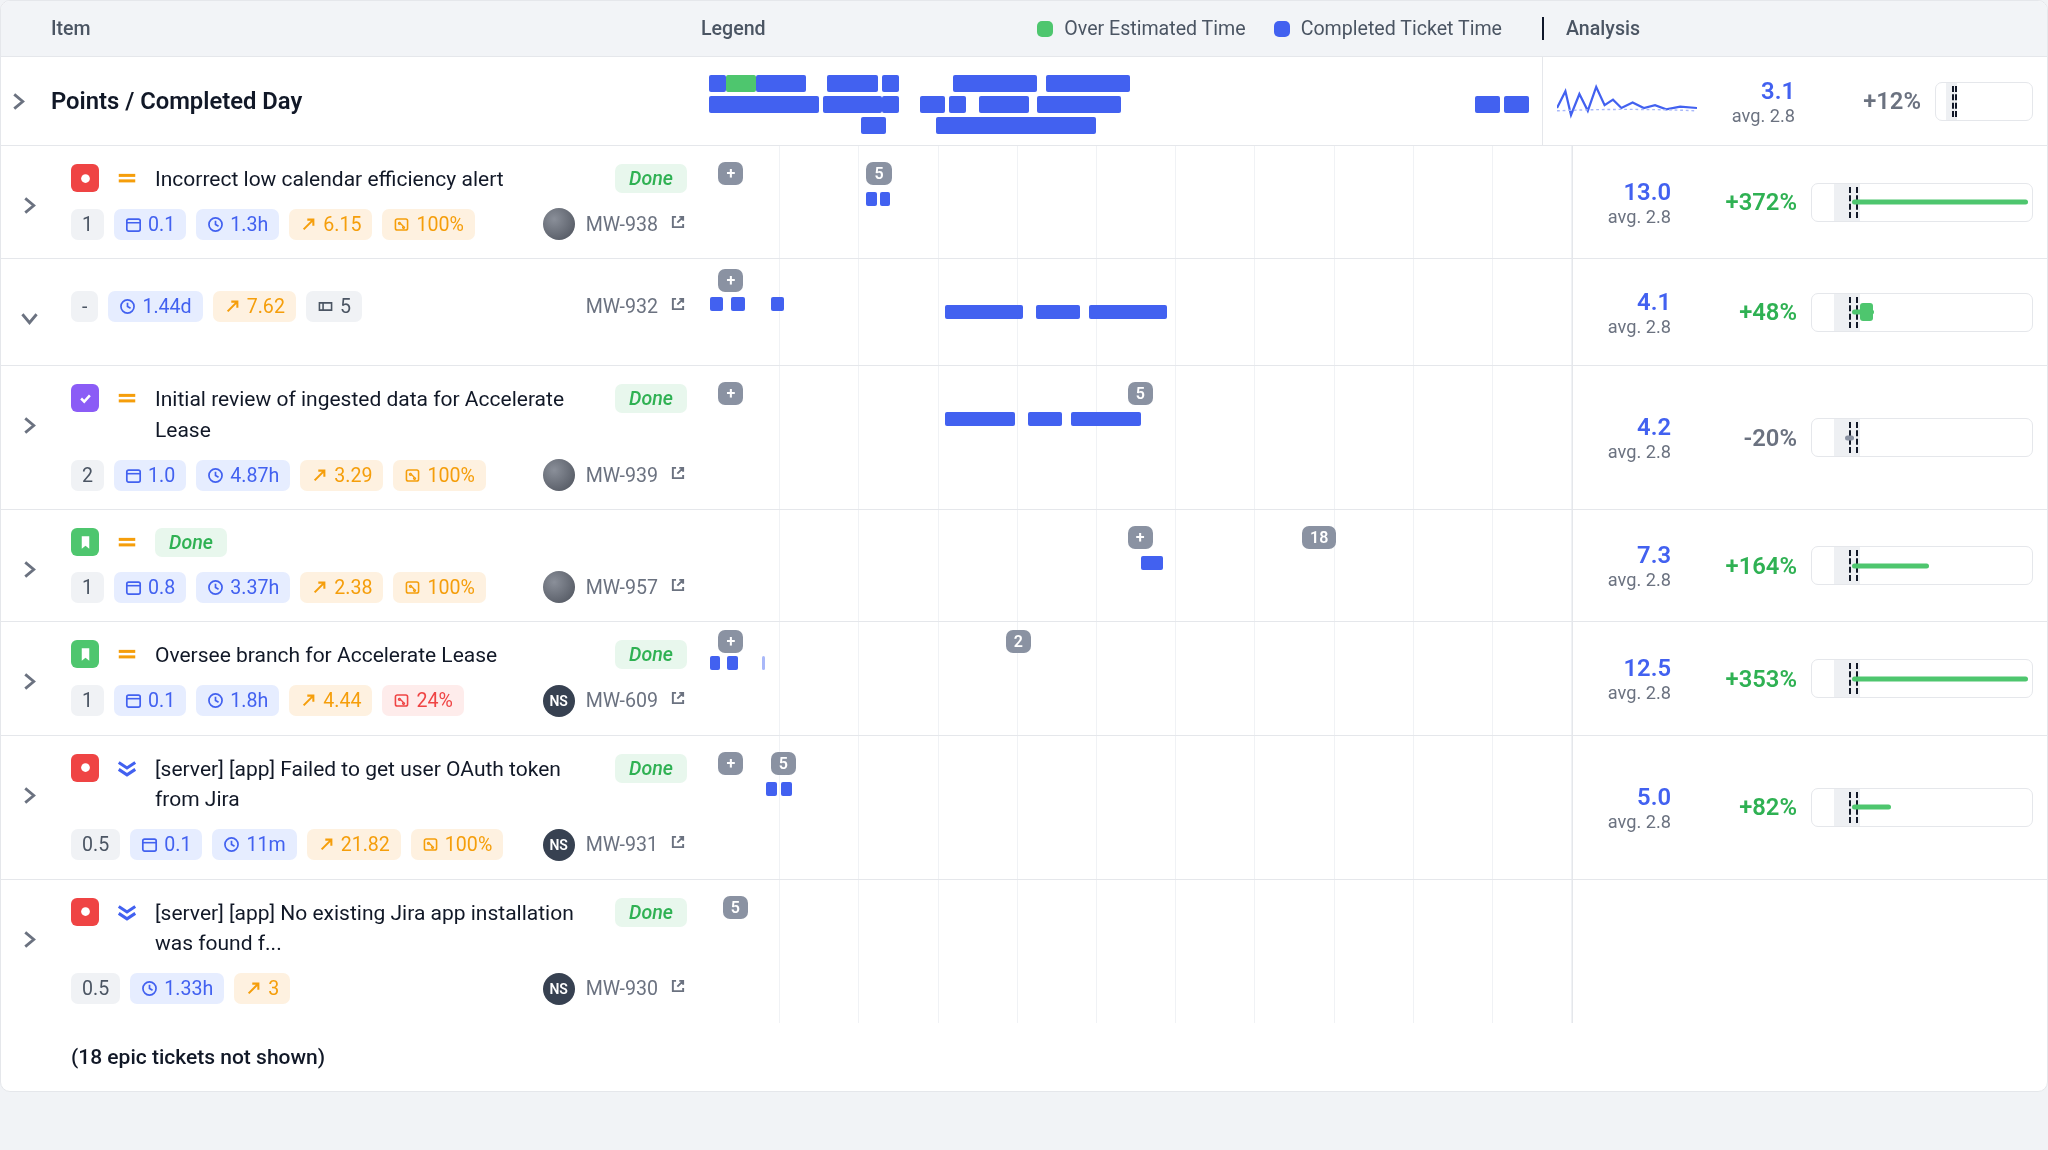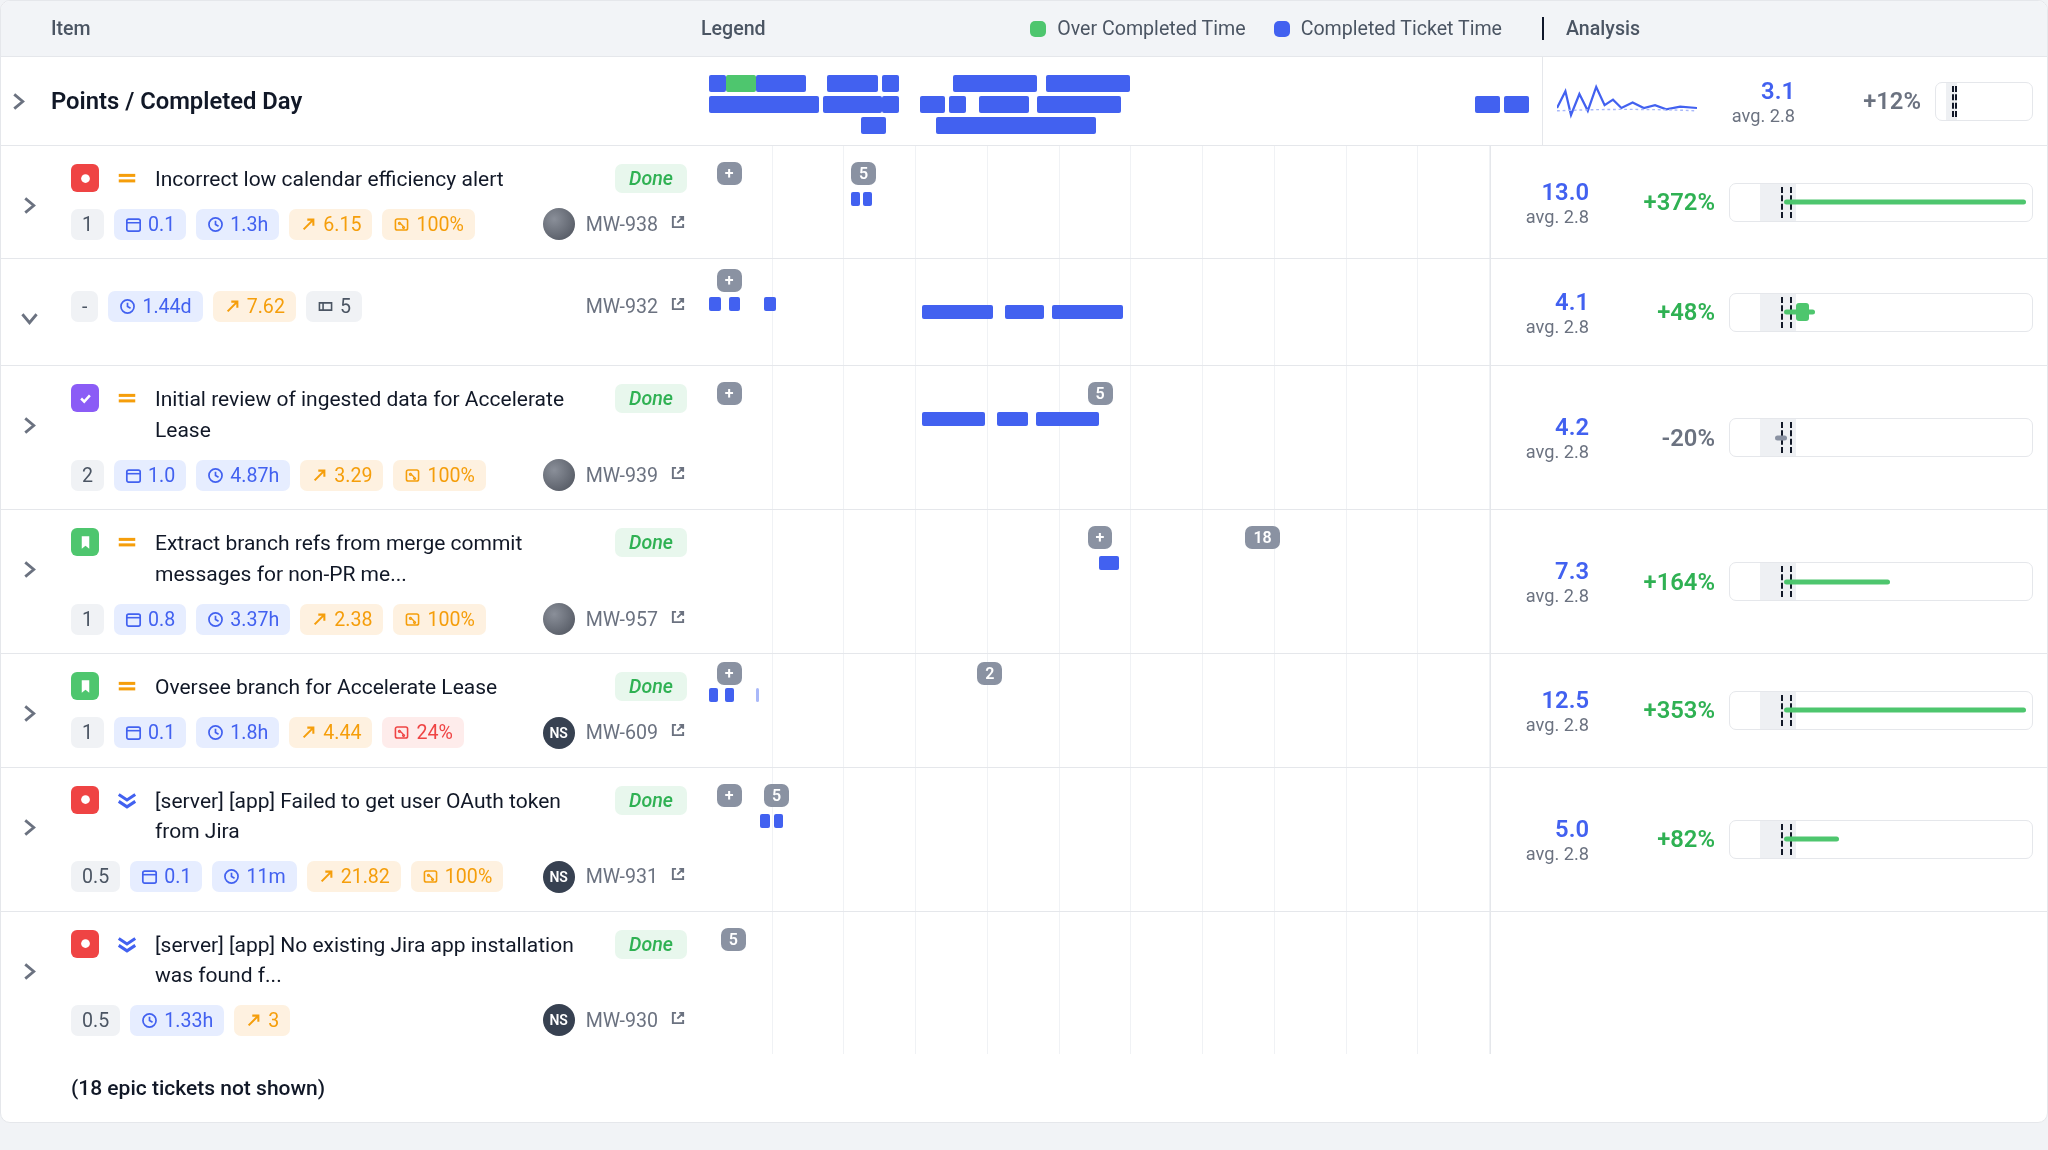--- a/index.html
+++ b/index.html
@@ -86,7 +86,7 @@
       <div class="legend-items">
         <div class="legend-item">
             <span class="dot green"></span>
-            <span>Over Completed Time</span>
+            <span>Over Estimated Time</span>
           </div>
         <div class="legend-item">
             <span class="dot blue"></span>

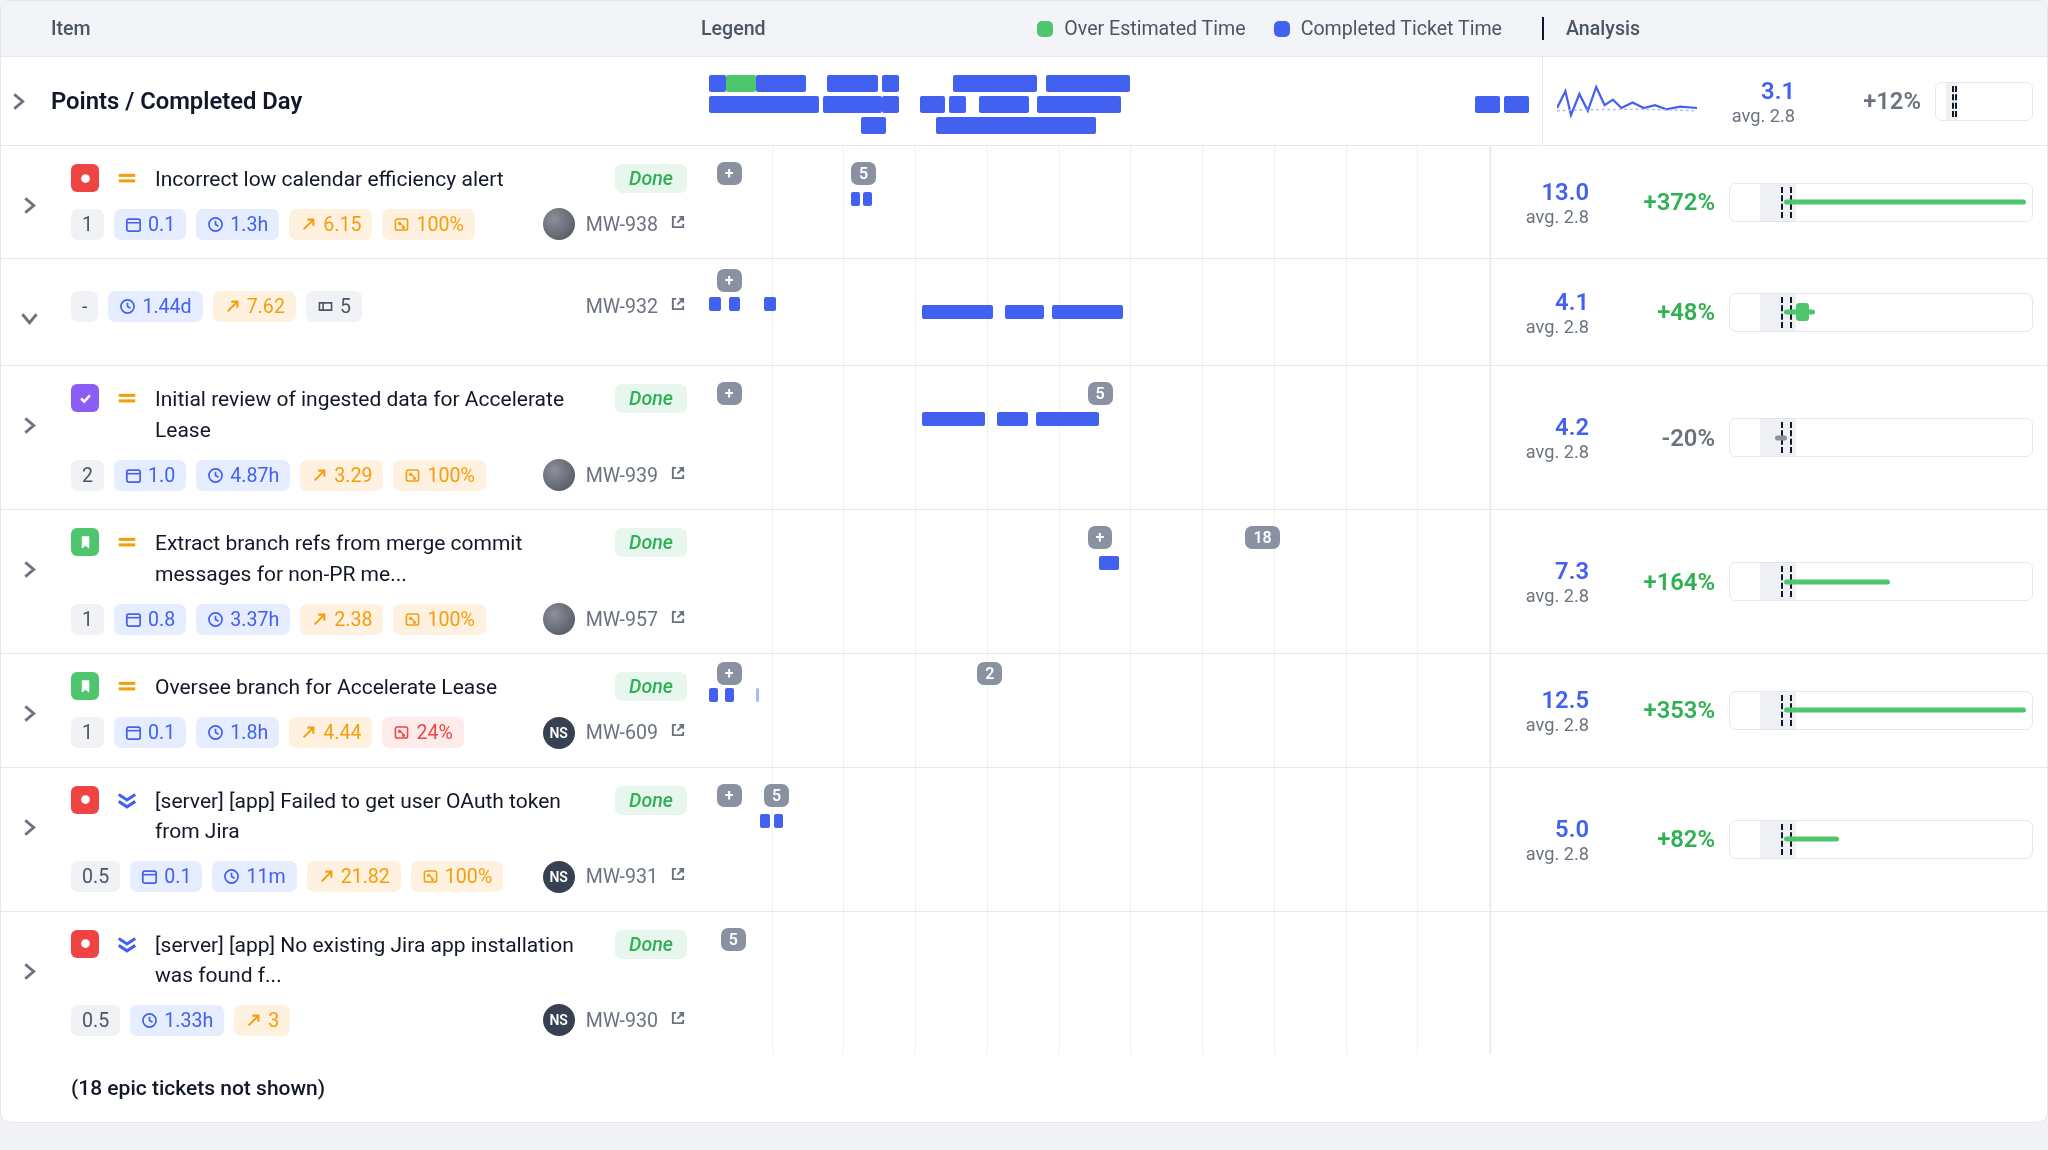--- a/index.html
+++ b/index.html
@@ -67,7 +67,7 @@
 .badge-num { position:absolute; background:#8a92a2; color:#fff; font-size:16px; padding:2px 8px; border-radius:7px; font-weight:600; }
 .time-bar { position:absolute; height:14px; background:#4261f0; border-radius:2px; }
 .time-bar.light { background:#a9b8f9; }
-.analysis-col { width:557px; border-left:1px solid #e5e7eb; display:flex; align-items:center; padding:0 14px; gap:14px; }
+.analysis-col { width:475px; border-left:1px solid #e5e7eb; display:flex; align-items:center; padding:0 14px; gap:14px; }
 .footer-row { padding:22px 70px; font-size:21px; color:#111827; font-weight:500; }
 .summary-overlay { position:absolute; top:18px; left:0; right:0; }
 .so-top, .so-bot { position:relative; height:17px; }

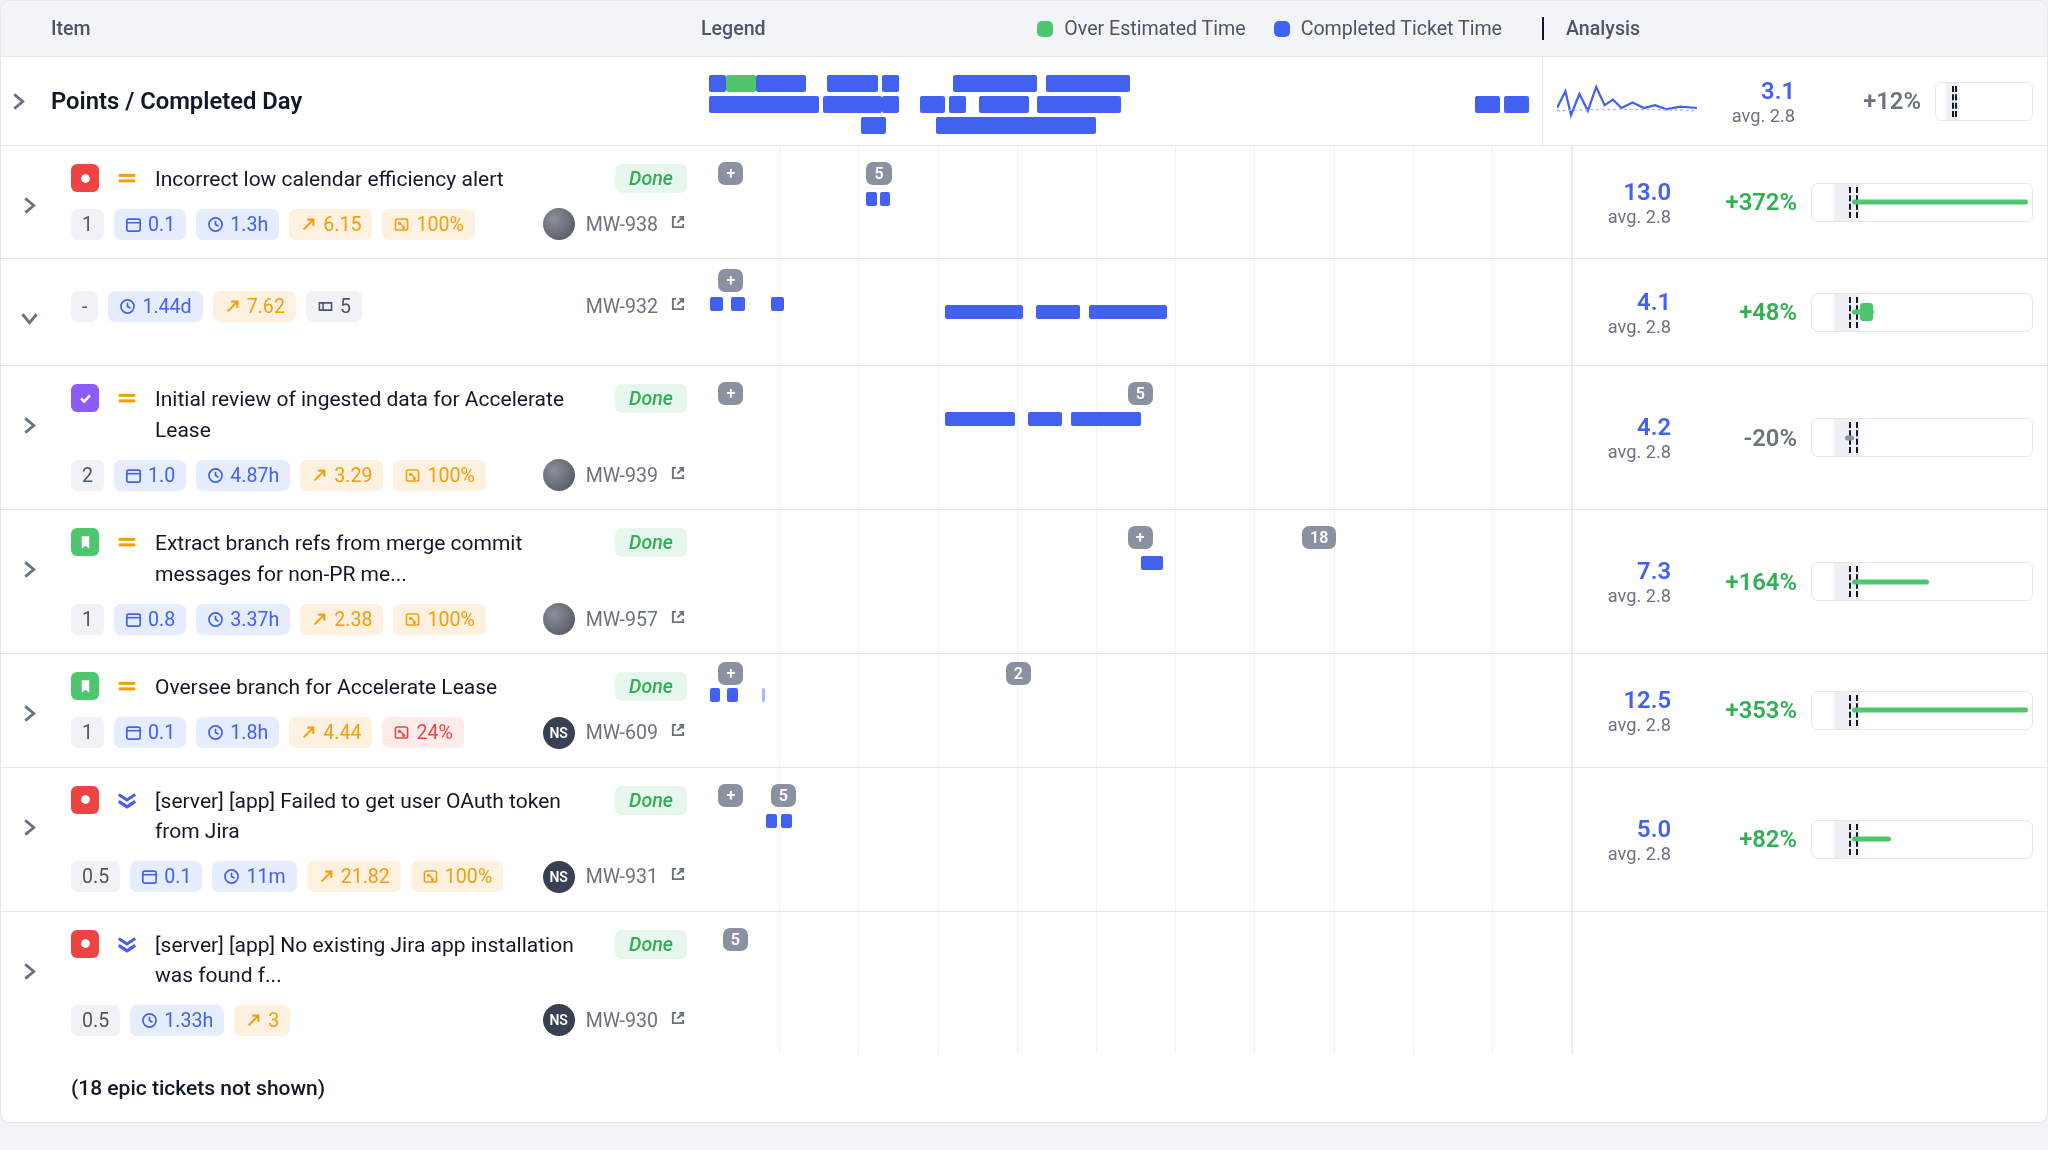--- a/index.html
+++ b/index.html
@@ -399,7 +399,6 @@
                 <rect x="2" y="9" width="12" height="2.2" fill="#f59e0b"></rect>
               </svg>
             </div>
-        <div class="item-title">Extract branch refs from merge commit messages for non-PR me...</div>
         <span class="status-badge done">Done</span>
       </div>
       <div class="item-line2">

